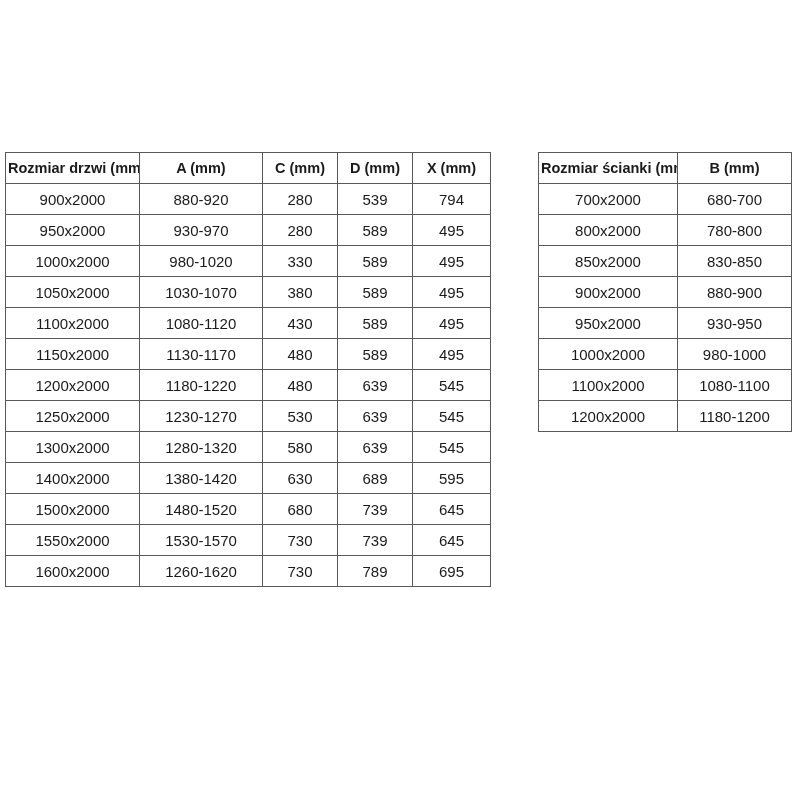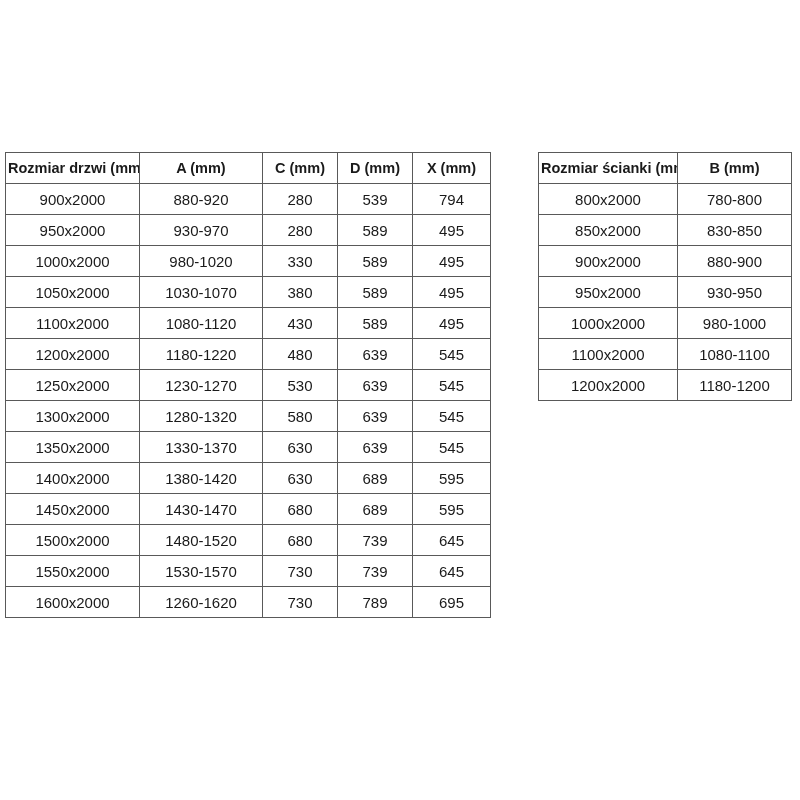--- a/index.html
+++ b/index.html
@@ -184,6 +184,10 @@
       </thead>
       <tbody>
         <tr>
+          <td>700x2000</td>
+          <td>680-700</td>
+        </tr>
+        <tr>
           <td>800x2000</td>
           <td>780-800</td>
         </tr>

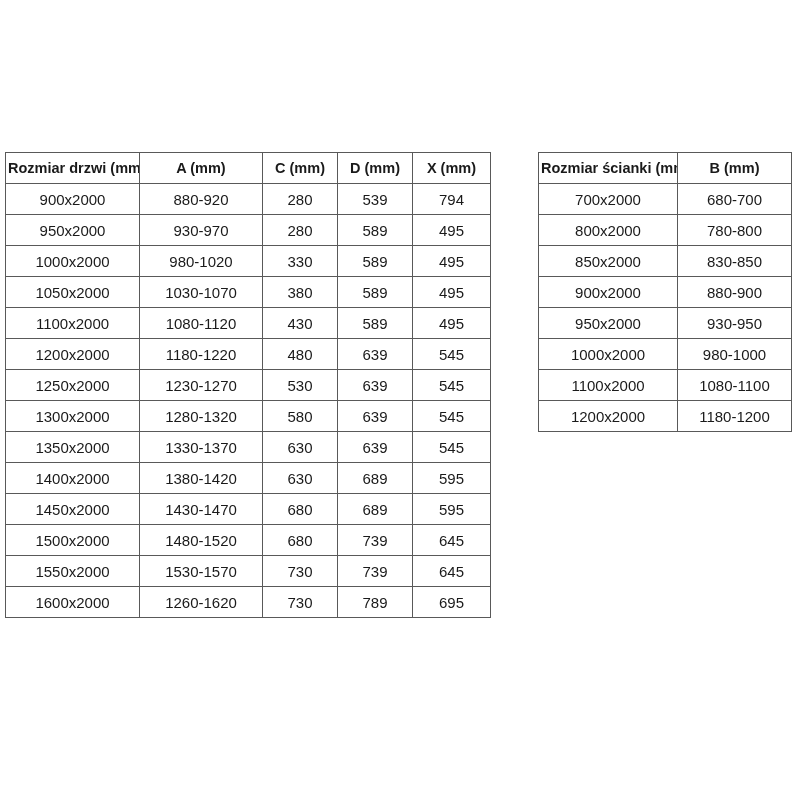--- a/index.html
+++ b/index.html
@@ -106,6 +106,13 @@
           <td>495</td>
         </tr>
         <tr>
+          <td>1150x2000</td>
+          <td>1130-1170</td>
+          <td>480</td>
+          <td>589</td>
+          <td>495</td>
+        </tr>
+        <tr>
           <td>1200x2000</td>
           <td>1180-1220</td>
           <td>480</td>

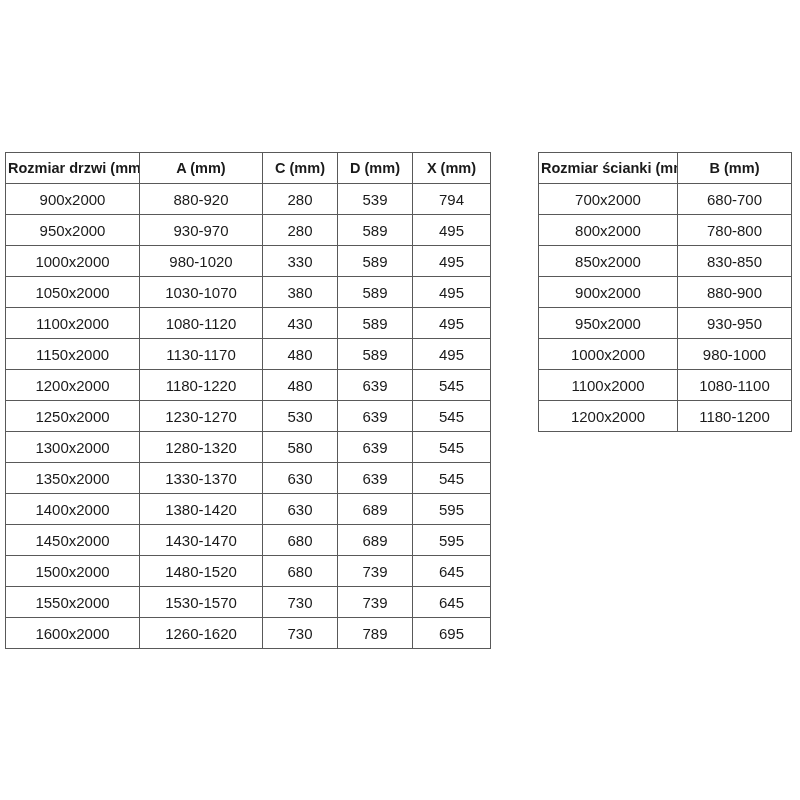--- a/index.html
+++ b/index.html
@@ -134,13 +134,6 @@
           <td>545</td>
         </tr>
         <tr>
-          <td>1350x2000</td>
-          <td>1330-1370</td>
-          <td>630</td>
-          <td>639</td>
-          <td>545</td>
-        </tr>
-        <tr>
           <td>1400x2000</td>
           <td>1380-1420</td>
           <td>630</td>

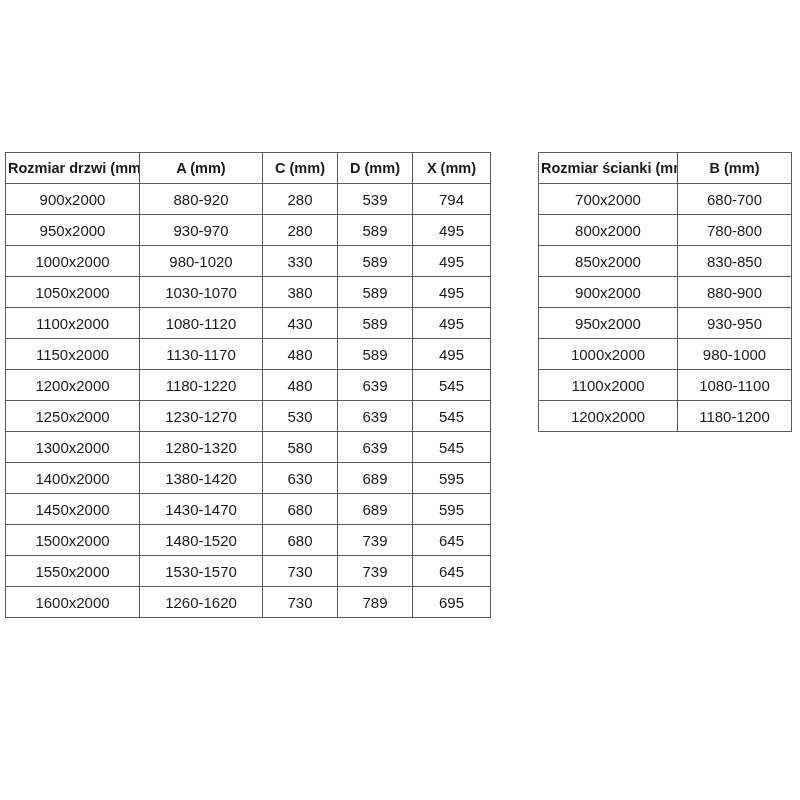--- a/index.html
+++ b/index.html
@@ -141,13 +141,6 @@
           <td>595</td>
         </tr>
         <tr>
-          <td>1450x2000</td>
-          <td>1430-1470</td>
-          <td>680</td>
-          <td>689</td>
-          <td>595</td>
-        </tr>
-        <tr>
           <td>1500x2000</td>
           <td>1480-1520</td>
           <td>680</td>

